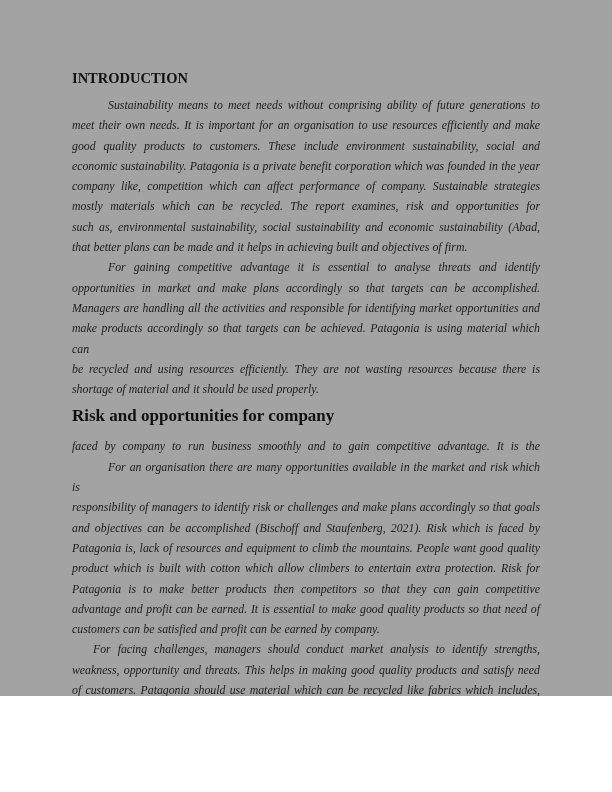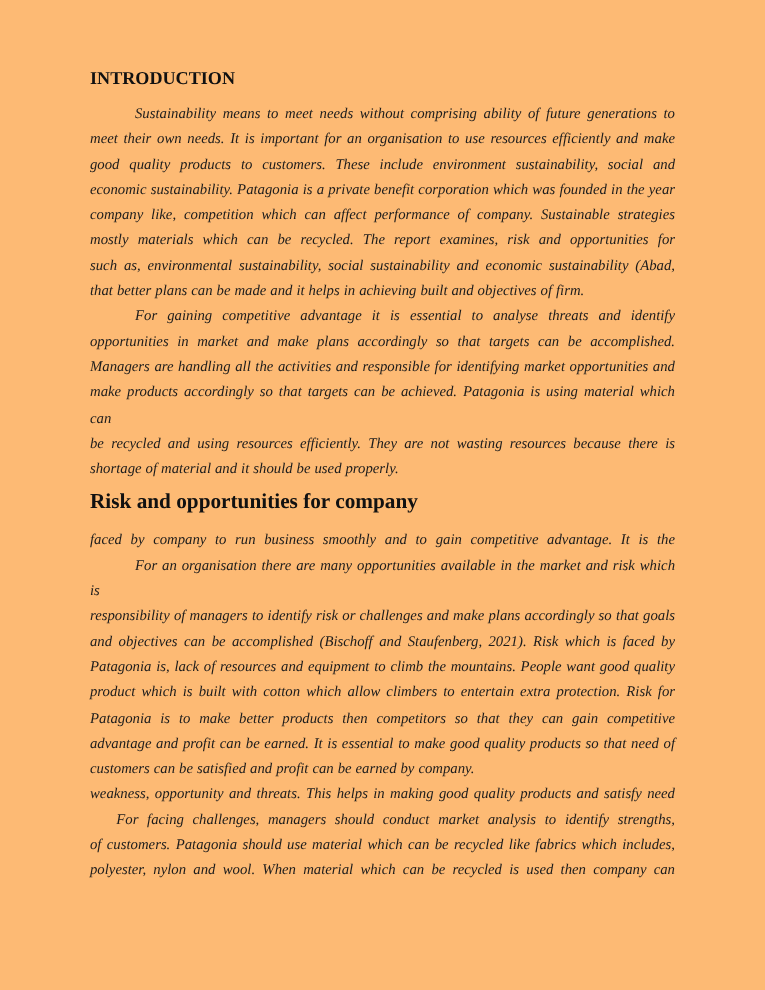--- a/index.html
+++ b/index.html
@@ -10,11 +10,11 @@
   .page {
     position: relative;
     width: 612px;
-    height: 792px;
+    height: 696px;
     margin: 0 auto;
-    background: #fdba74;
+    background: #a3a3a3;
     box-sizing: border-box;
-    padding: 56px 72px 0 72px;
+    padding: 71px 72px 0 72px;
     font-family: "Liberation Serif", "DejaVu Serif", serif;
     color: #1c1c1c;
     overflow: hidden;

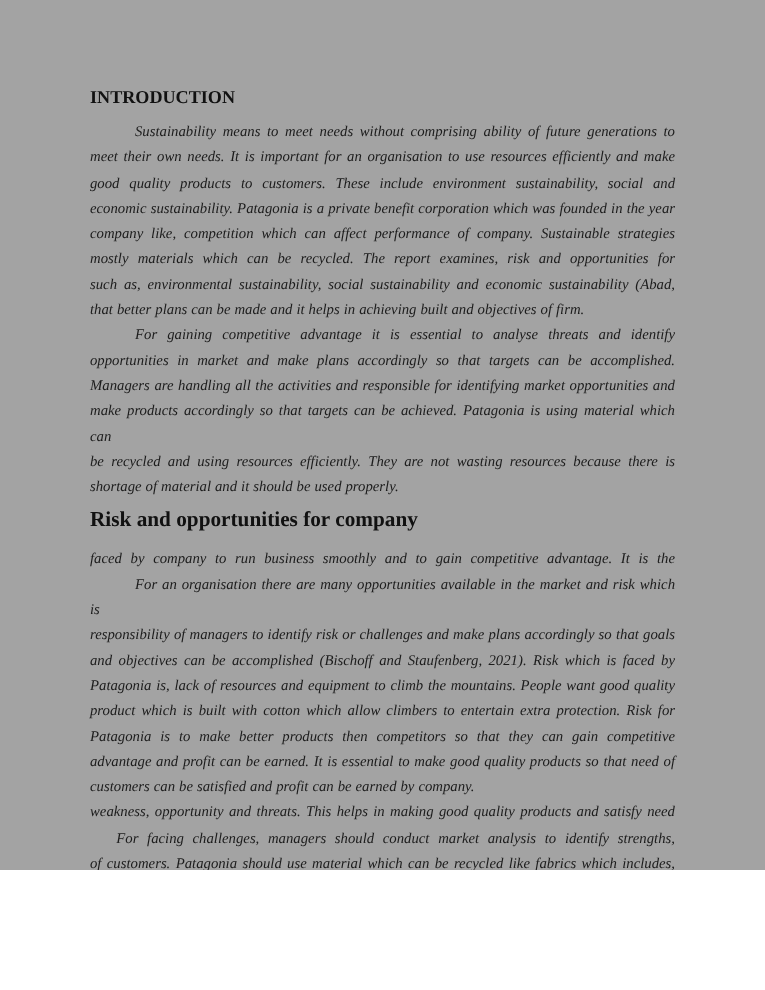--- a/index.html
+++ b/index.html
@@ -89,8 +89,8 @@
   </div>
 
   <div class="para">
+    <div class="ln ind-sm">For facing challenges, managers should conduct market analysis to identify strengths,</div>
     <div class="ln">weakness, opportunity and threats. This helps in making good quality products and satisfy need</div>
-    <div class="ln ind-sm">For facing challenges, managers should conduct market analysis to identify strengths,</div>
     <div class="ln">of customers. Patagonia should use material which can be recycled like fabrics which includes,</div>
     <div class="ln">polyester, nylon and wool. When material which can be recycled is used then company can</div>
   </div>

